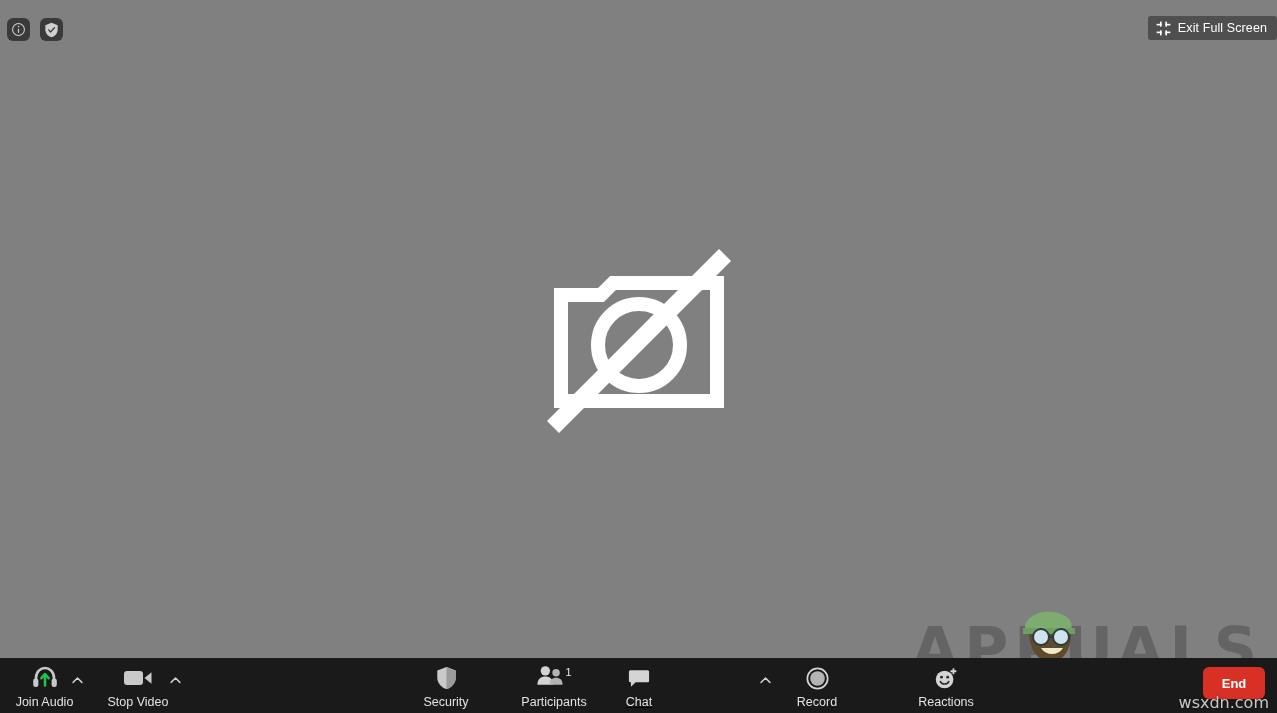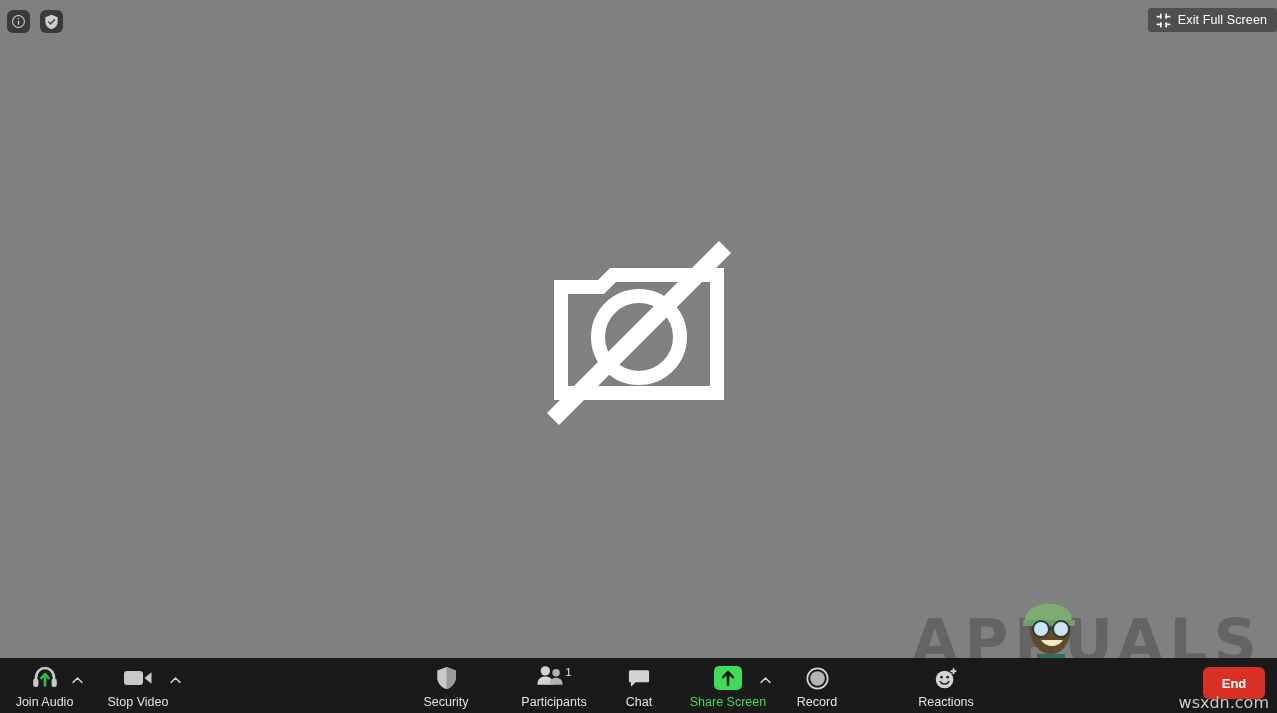--- a/index.html
+++ b/index.html
@@ -19,7 +19,7 @@
   
   #stage {
     position: absolute;
-    left: 0; top: 8px;
+    left: 0; top: 16px;
     width: 1277px;
     height: 658px;
     background: #808080;

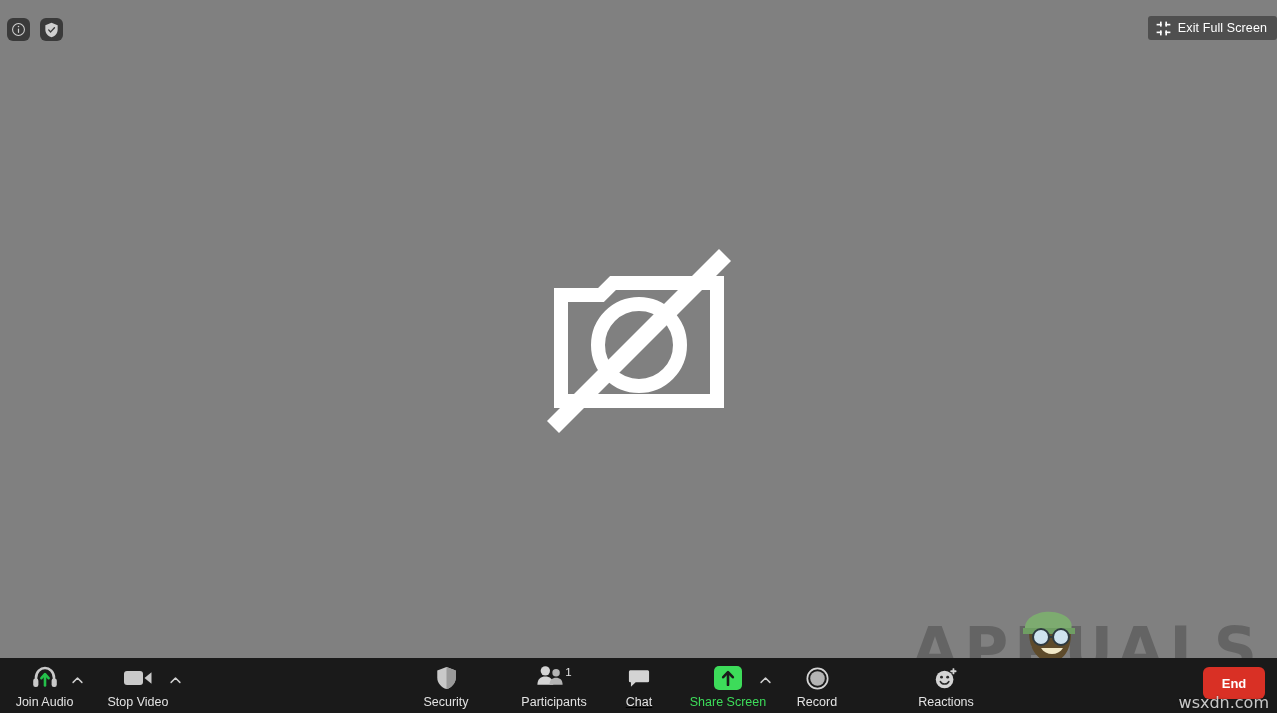--- a/index.html
+++ b/index.html
@@ -341,17 +341,6 @@
     <div class="tb-label">Chat</div>
   </div>
 
-  <div class="tb-item" style="left:680px; width:96px;">
-    <div class="tb-icon">
-      <div class="share-tile">
-        <svg width="14" height="16" viewBox="0 0 14 16">
-          <path d="M7 15 V3" stroke="#1a1a1a" stroke-width="2.6" stroke-linecap="round"></path>
-          <path d="M2.2 7.2 L7 2.2 L11.8 7.2" fill="none" stroke="#1a1a1a" stroke-width="2.6" stroke-linecap="round" stroke-linejoin="round"></path>
-        </svg>
-      </div>
-    </div>
-    <div class="tb-label green">Share Screen</div>
-  </div>
   <div class="caret" style="left:758px;">
     <svg width="11" height="8" viewBox="0 0 12 8">
       <path d="M1.2 6.6 L6 1.8 L10.8 6.6" fill="none" stroke="#cfcfcf" stroke-width="1.6" stroke-linecap="round" stroke-linejoin="round"></path>

